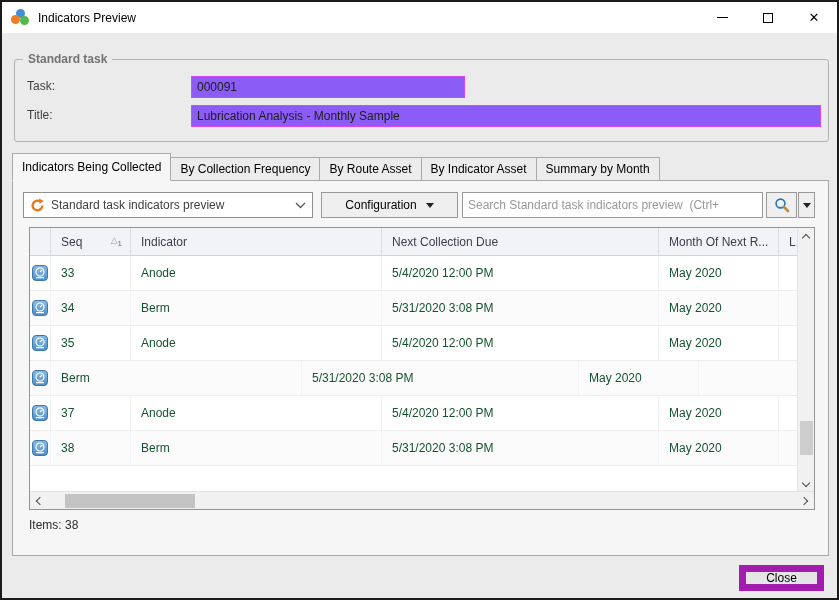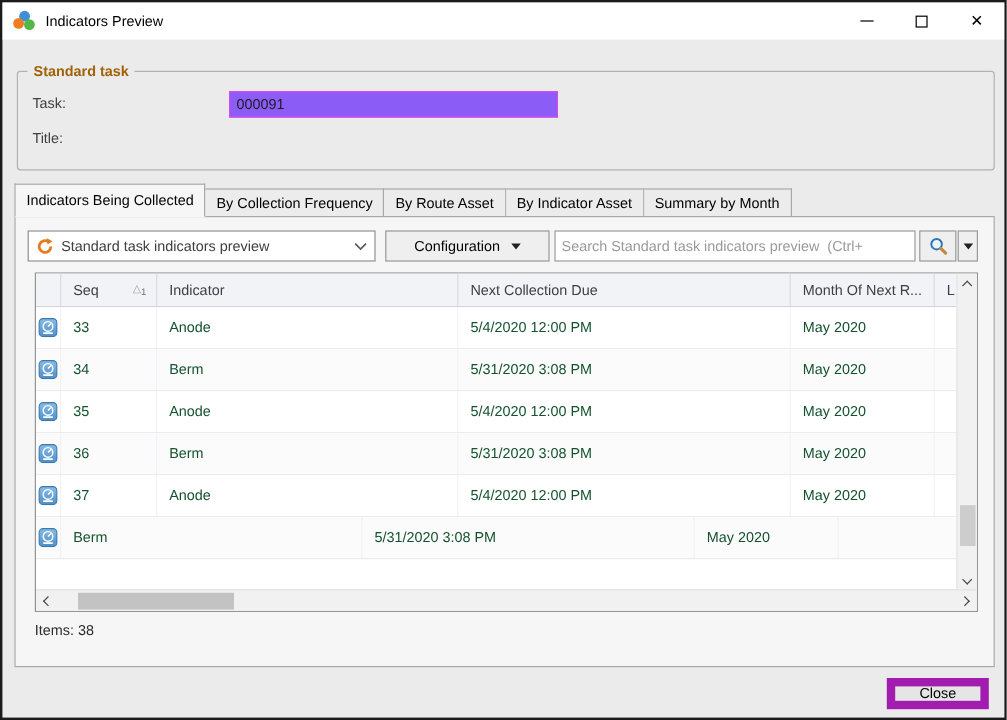--- a/index.html
+++ b/index.html
@@ -23,7 +23,7 @@
   .glyph-close { font-size:13px; color:#000; line-height:1; }
   
   .groupbox { position:absolute; left:12px; top:57px; width:815px; height:83px; border:1px solid #b2b2b2; border-radius:3px; }
-  .groupbox-label { position:absolute; top:-8px; left:8px; background:#ebebeb; padding:0 5px; font-size:12px; font-weight:bold; color:#a16207; }
+  .groupbox-label { position:absolute; top:-8px; left:8px; background:#ebebeb; padding:0 5px; font-size:12px; font-weight:bold; color:#737373; }
   .field-label { position:absolute; left:12px; font-size:12px; color:#404040; }
   .ro-input { position:absolute; height:22px; background:#8b5cf6; border:1px solid #d946ef; font-size:12px; color:#1c1c1c; padding:0 5px; font-family:"Liberation Sans",sans-serif; }
   

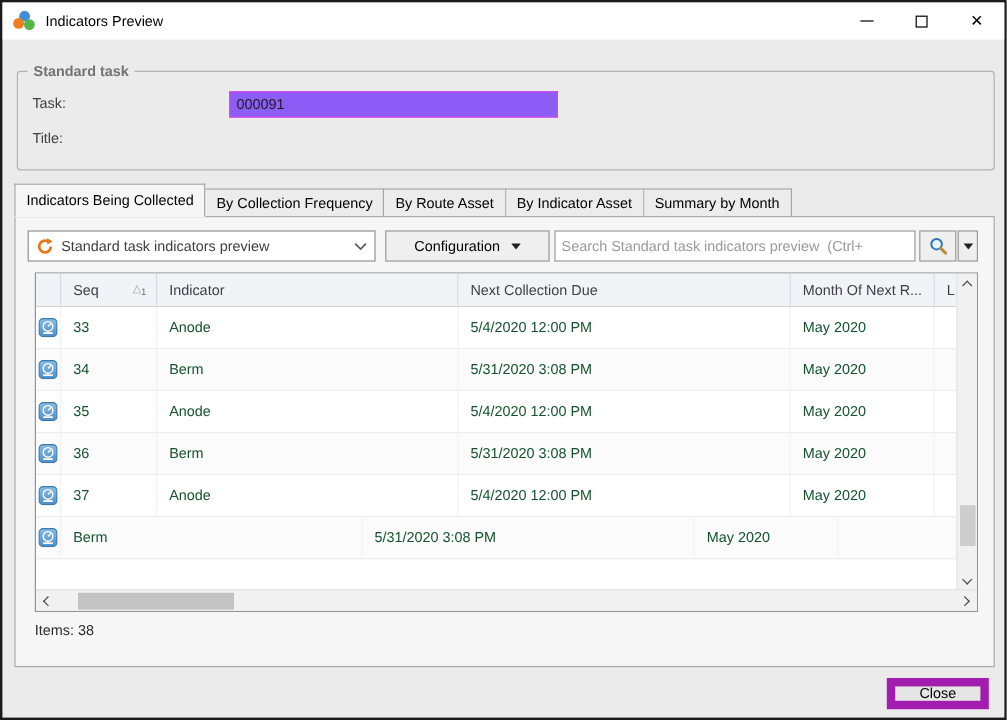--- a/index.html
+++ b/index.html
@@ -108,6 +108,7 @@
     <span class="field-label" style="top:19px;">Task:</span>
     <input class="ro-input" style="left: 176px; top: 16px; width: 274px;" readonly="" value="000091">
     <span class="field-label" style="top:48px;">Title:</span>
+    <input class="ro-input" style="left: 176px; top: 45px; width: 630px;" readonly="" value="Lubrication Analysis - Monthly Sample">
   </div>
 
   <div class="tabstrip">

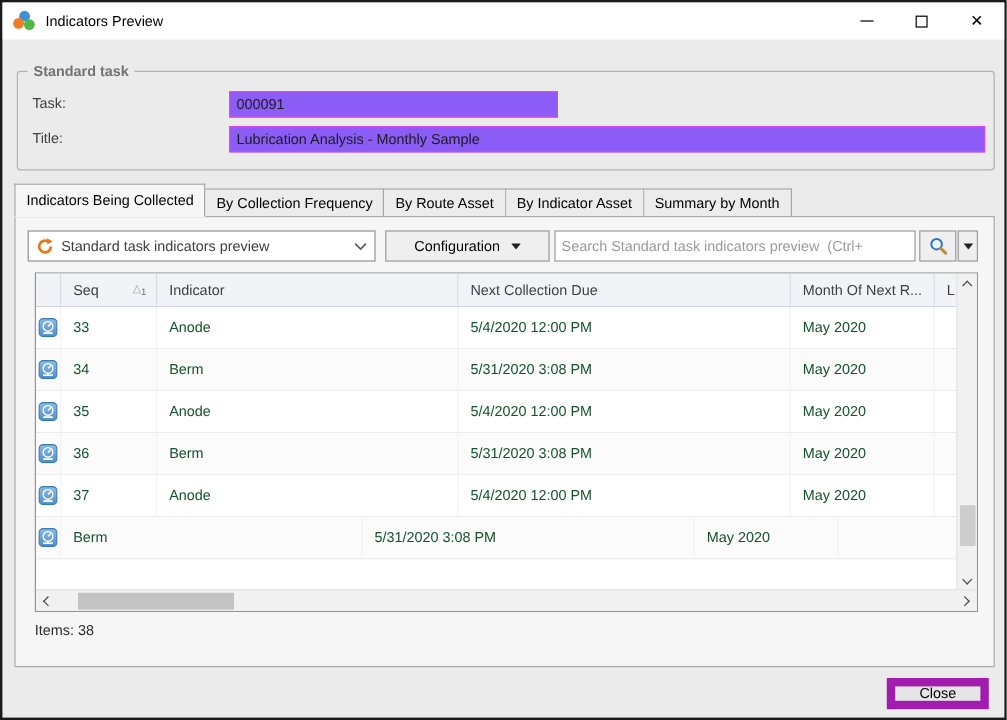--- a/index.html
+++ b/index.html
@@ -227,7 +227,6 @@
                 <line x1="4" y1="12.6" x2="12" y2="12.6" stroke="#fff" stroke-width="1.3"></line>
               </svg>
             </div>
-          <div class="cell c-seq">36</div>
           <div class="cell c-ind">Berm</div>
           <div class="cell c-due">5/31/2020 3:08 PM</div>
           <div class="cell c-month">May 2020</div>

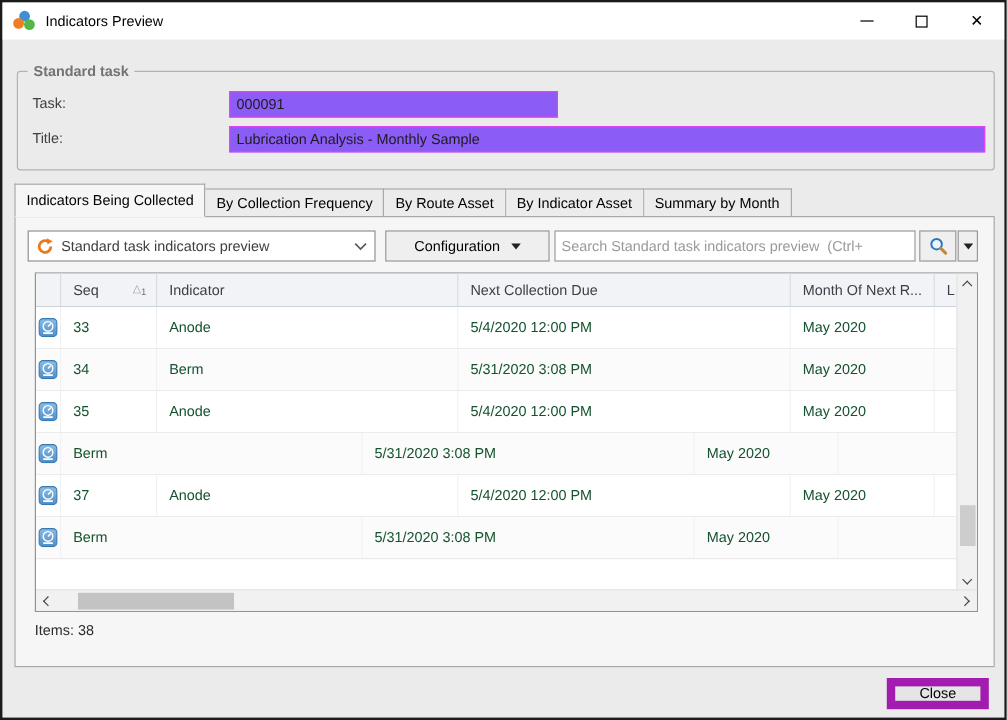--- a/index.html
+++ b/index.html
@@ -258,6 +258,7 @@
                 <line x1="4" y1="12.6" x2="12" y2="12.6" stroke="#fff" stroke-width="1.3"></line>
               </svg>
             </div>
+          <div class="cell c-seq">38</div>
           <div class="cell c-ind">Berm</div>
           <div class="cell c-due">5/31/2020 3:08 PM</div>
           <div class="cell c-month">May 2020</div>

